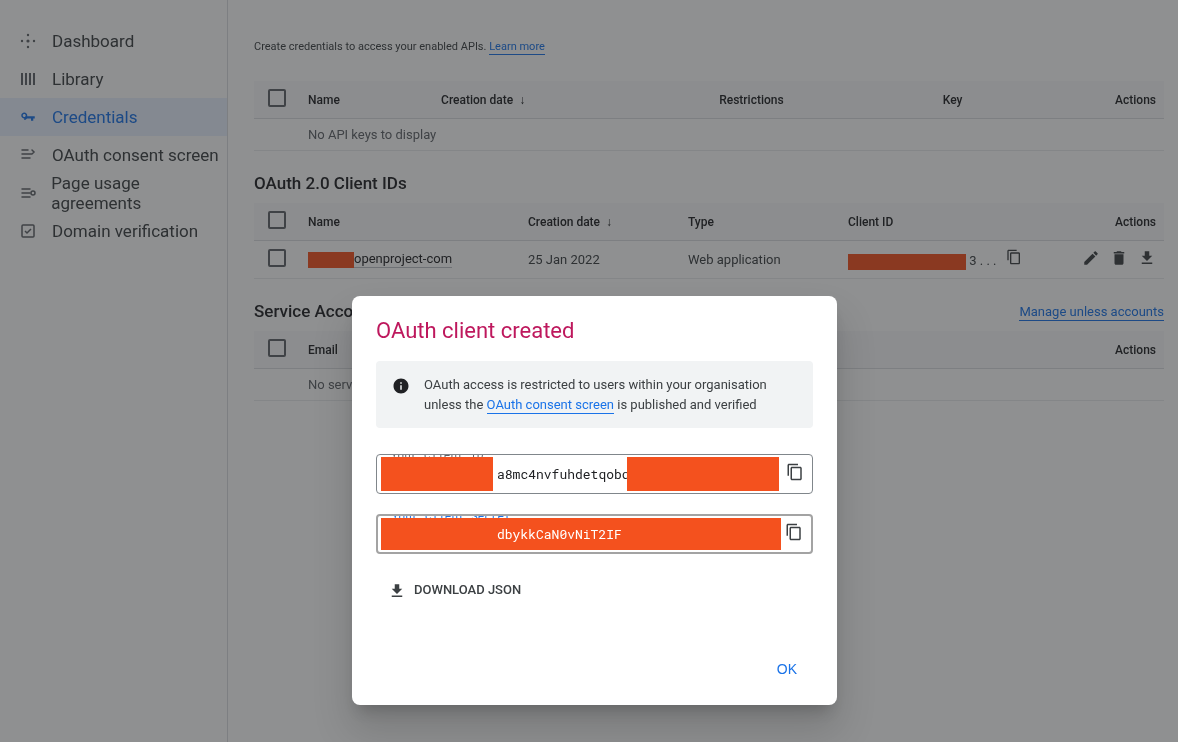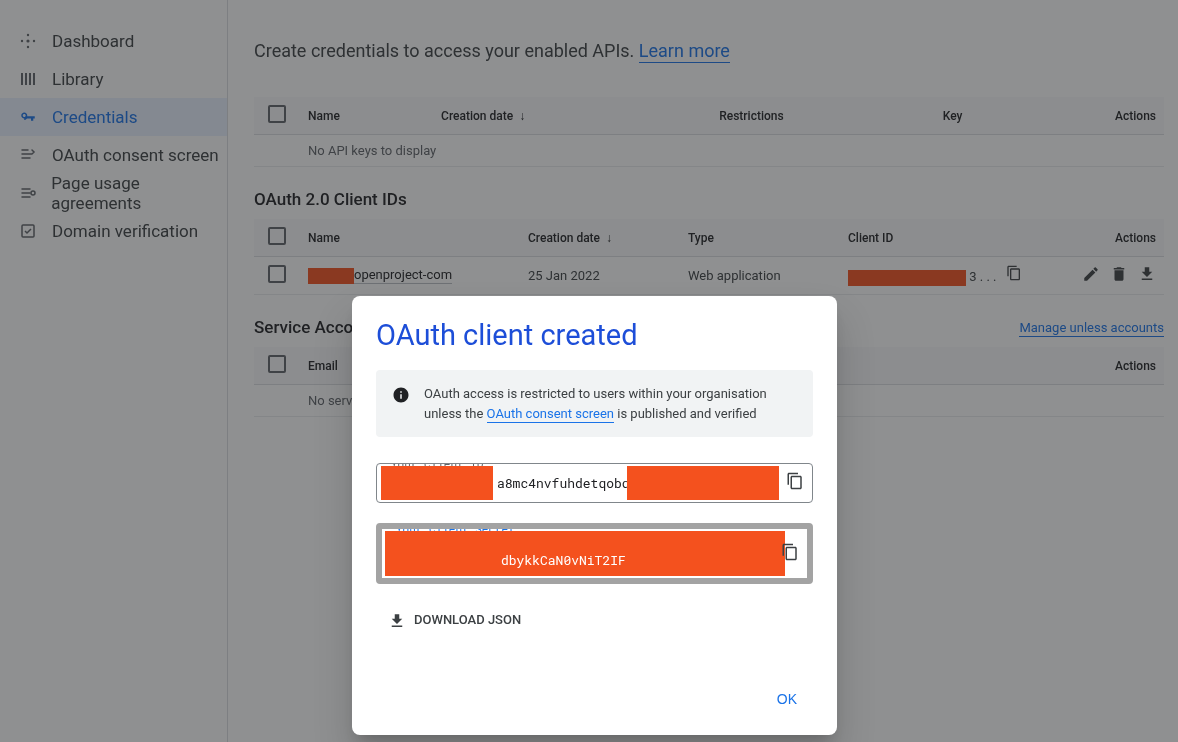--- a/index.html
+++ b/index.html
@@ -52,9 +52,9 @@
     padding: 20px 14px 0 26px;
   }
   .intro {
-    font-size: 18px;
+    font-size: 11px;
     color: #3c4043;
-    margin: 20px 0 36px 0;
+    margin: 20px 0 28px 0;
   }
   .intro a { color: #1a73e8; text-decoration: none; border-bottom: 1px solid #1a73e8; padding-bottom:1px;}
   h2.section-title {

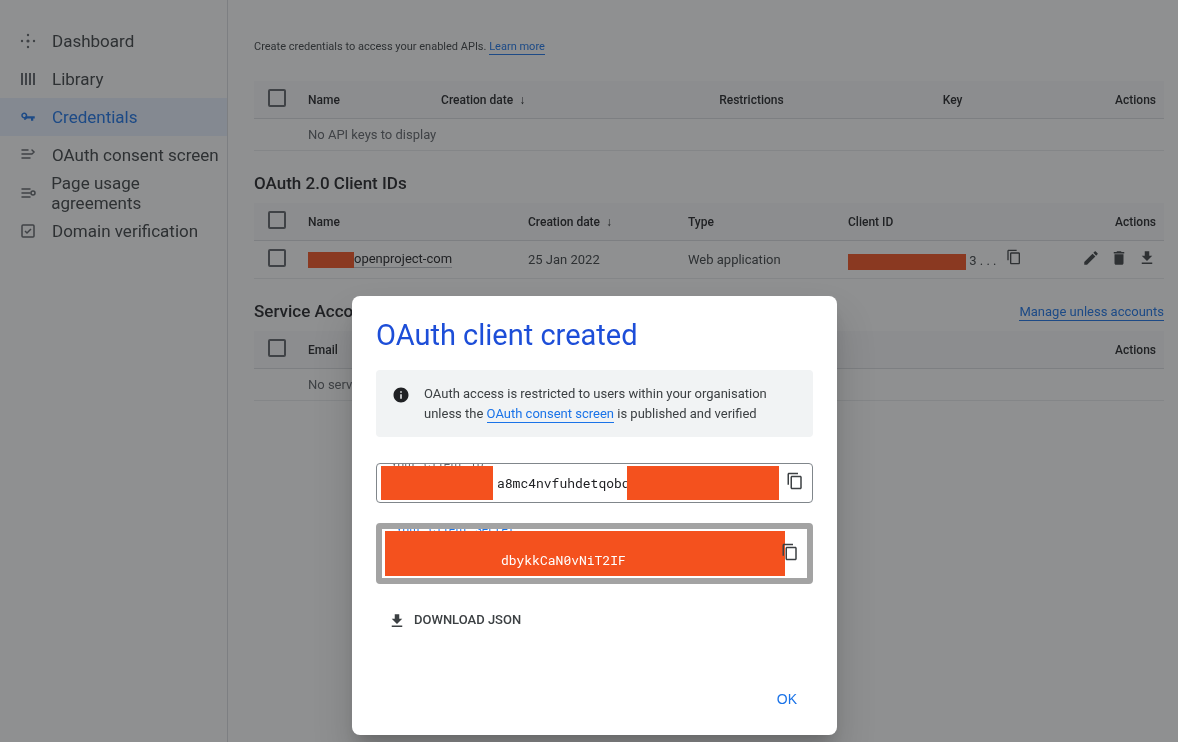--- a/index.html
+++ b/index.html
@@ -112,7 +112,7 @@
     box-shadow:0 11px 15px -7px rgba(0,0,0,.2),0 24px 38px 3px rgba(0,0,0,.14);
     padding: 22px 24px 12px 24px;
   }
-  .dialog-title { font-size:29px; color:#1d4ed8; margin-bottom:18px; }
+  .dialog-title { font-size:22px; color:#be185d; margin-bottom:18px; }
   .dialog-desc { font-size:13px; color:#3c4043; line-height:1.5; margin-bottom:16px; }
   .info-box {
     background:#f1f3f4; border-radius:4px; padding:14px 14px 14px 48px;

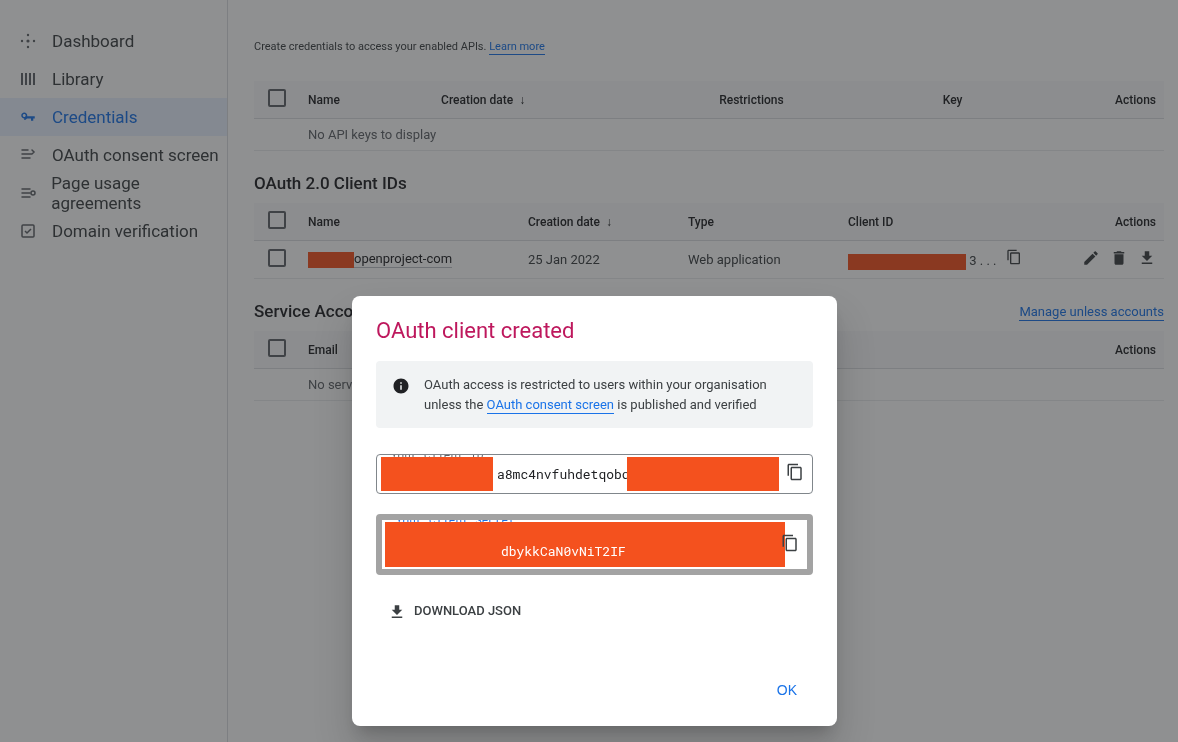--- a/index.html
+++ b/index.html
@@ -133,7 +133,7 @@
     color:#202124;
     overflow:hidden;
   }
-  .field.focus { border:6px solid #a3a3a3; padding:22px 39px 9px 11px; }
+  .field.focus { border:2px solid #a3a3a3; padding:9px 39px 9px 11px; }
   .field-label {
     position:absolute; top:-8px; left:9px;
     background:#fff; padding:0 5px;

